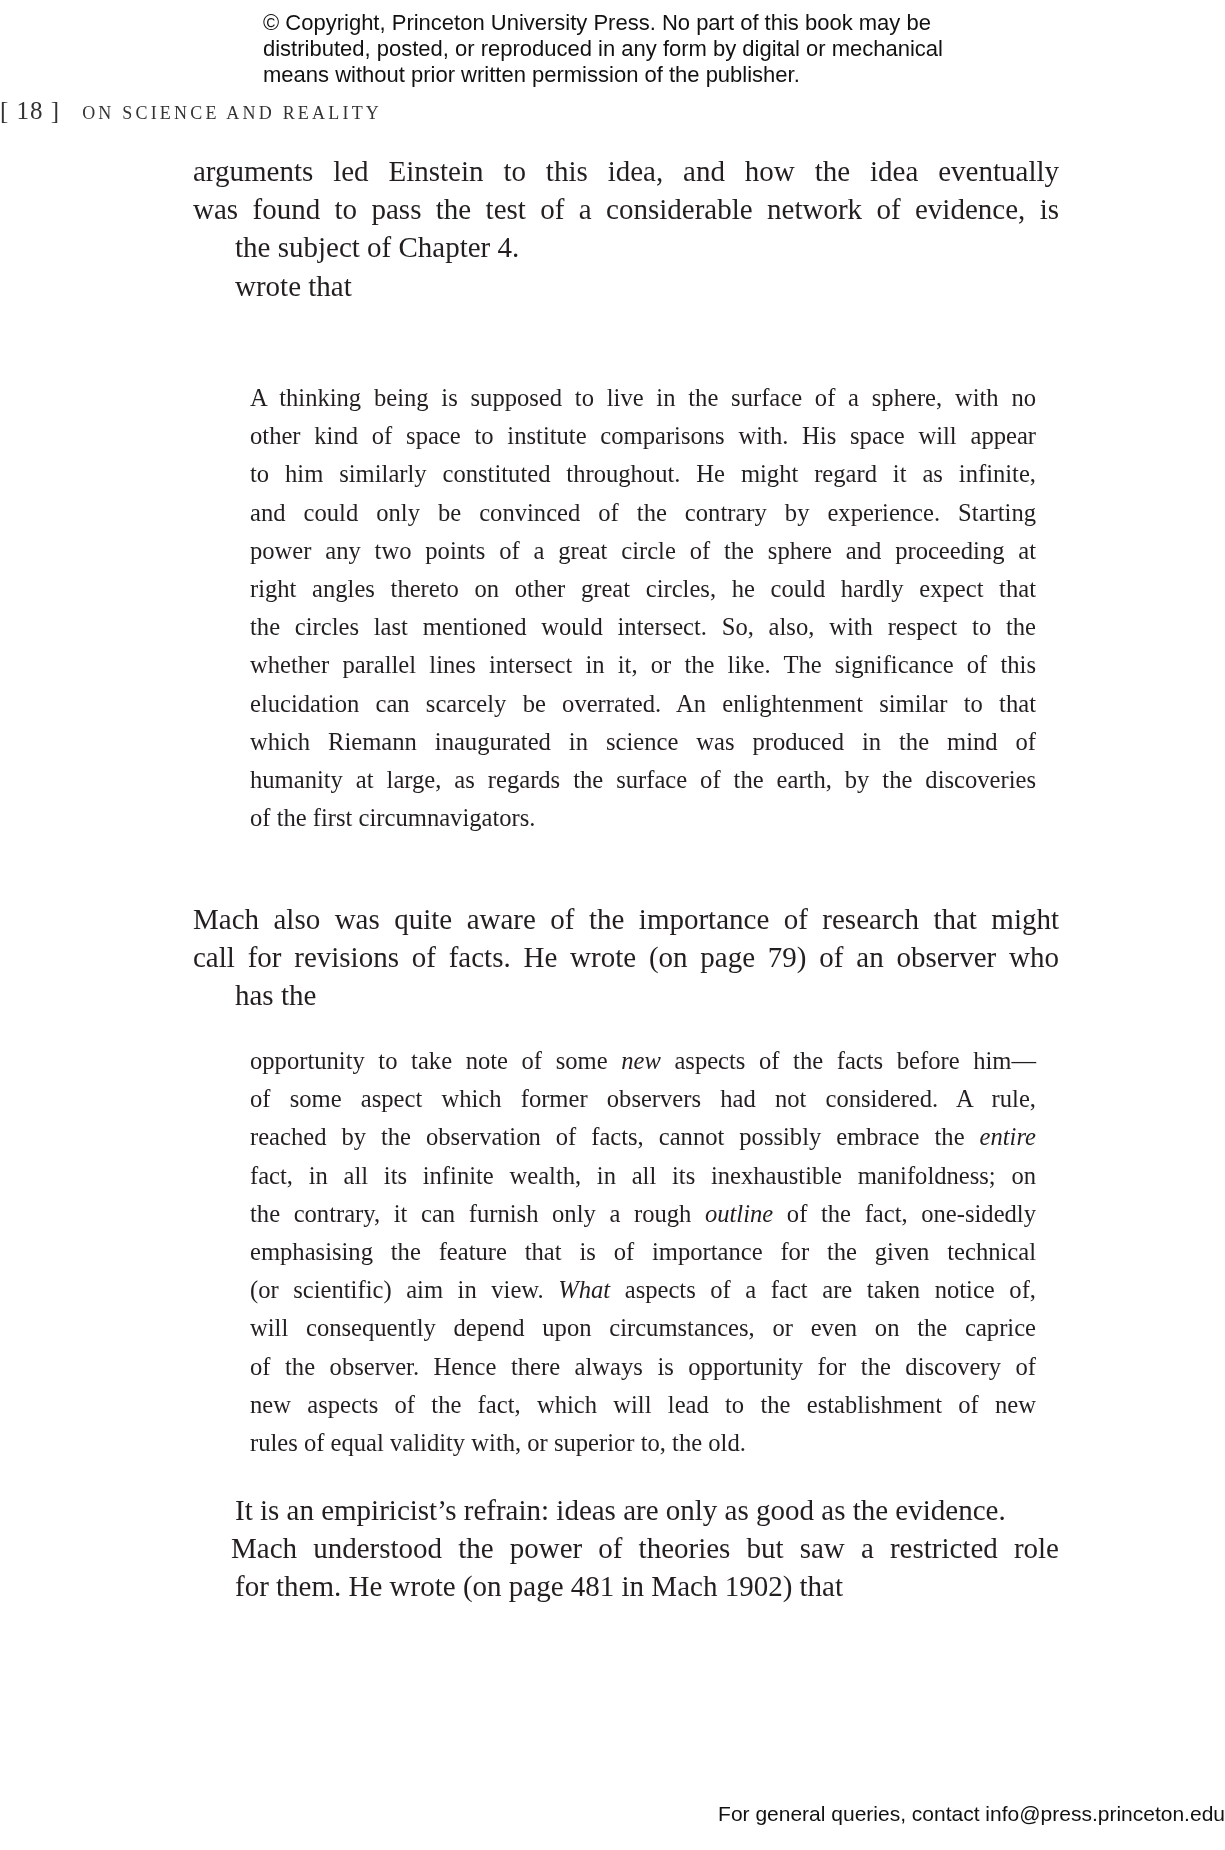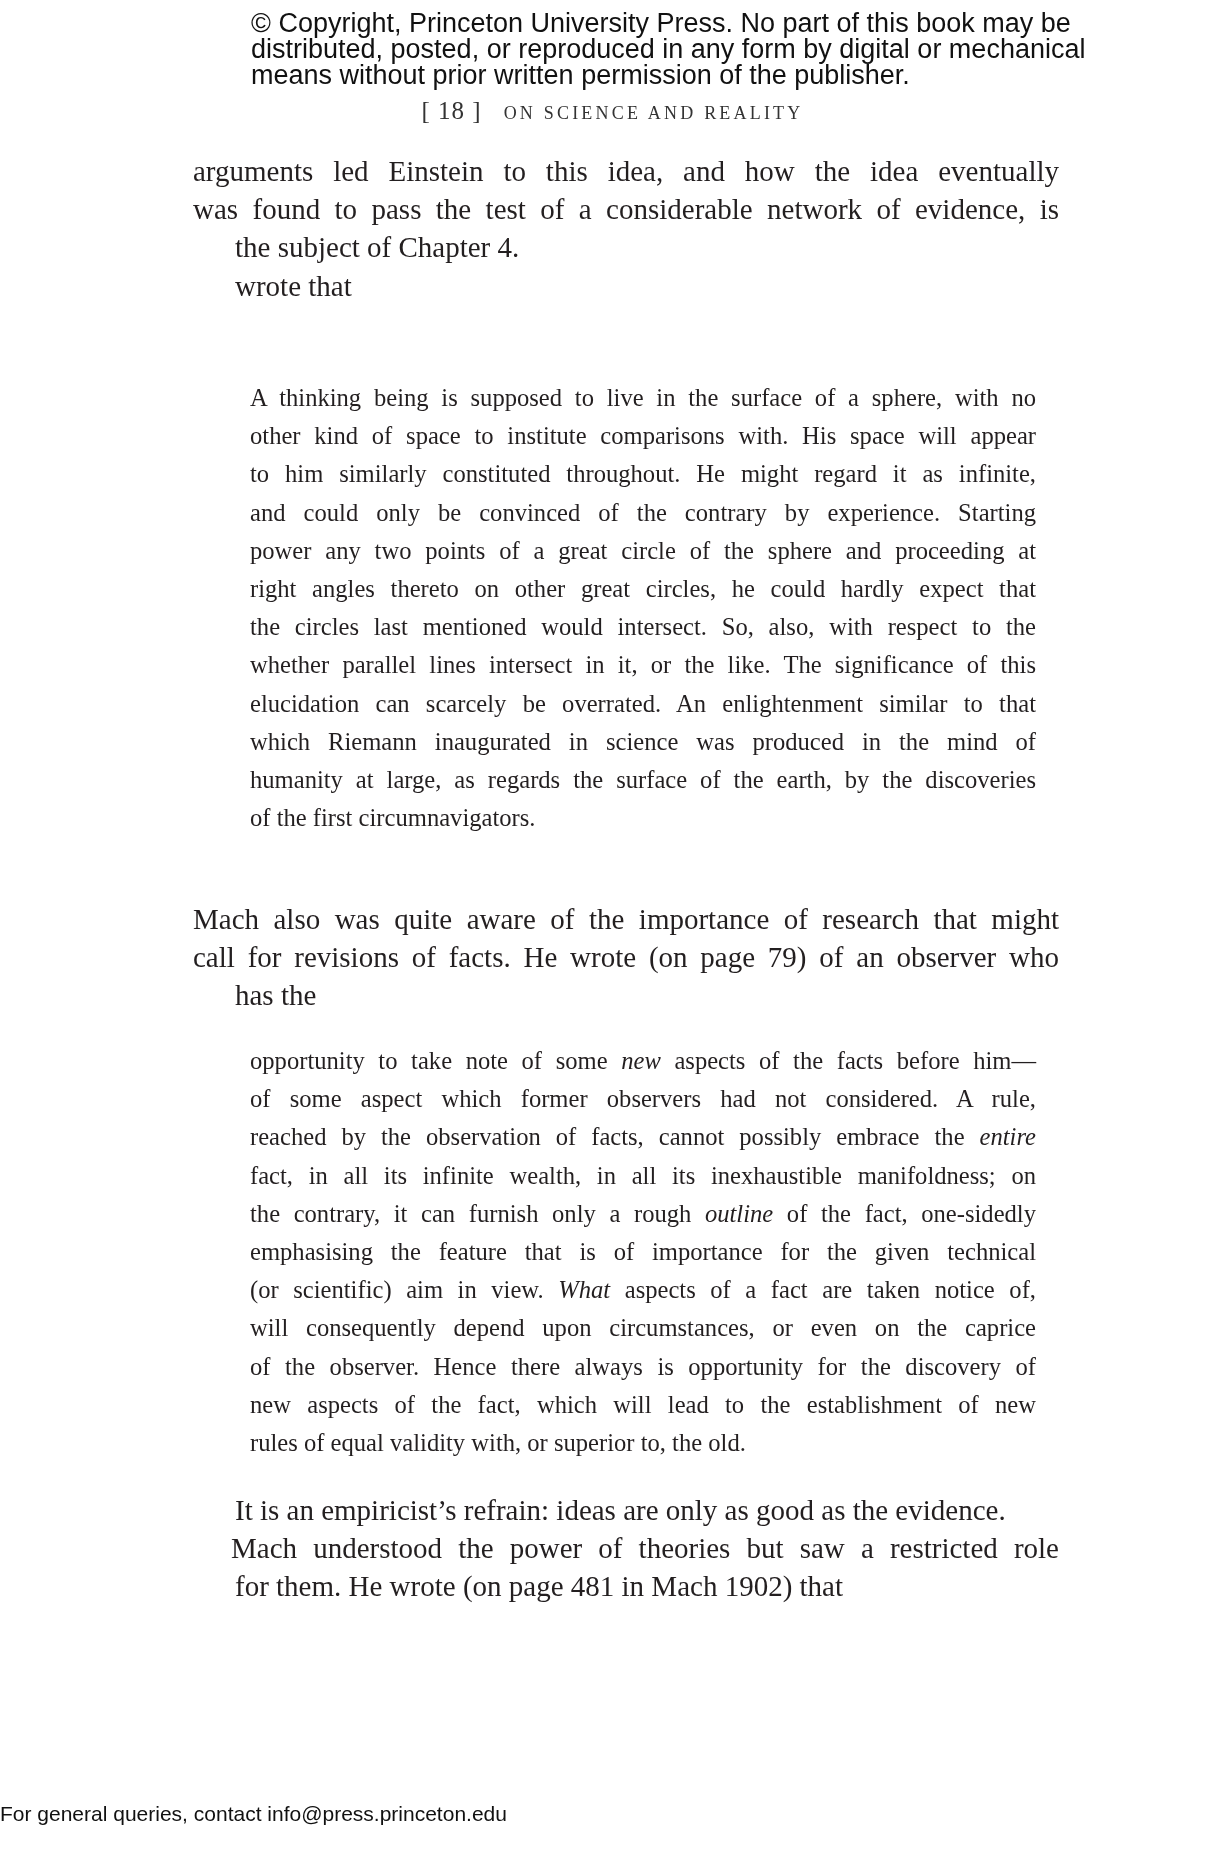--- a/index.html
+++ b/index.html
@@ -5,8 +5,8 @@
   html, body { margin: 0; padding: 0; background: #ffffff; }
   body { width: 1225px; height: 1850px; position: relative; overflow: hidden; color: #231f20; }
   .copyright {
-    position: absolute; left: 251px; top: 10px; width: 760px;
-    font-family: "Liberation Sans", sans-serif; font-size: 27px; line-height: 26px; color: #111;
+    position: absolute; left: 263px; top: 10px; width: 760px;
+    font-family: "Liberation Sans", sans-serif; font-size: 22px; line-height: 26px; color: #111;
   }
   .copyright div { white-space: nowrap; }
   .running-head {

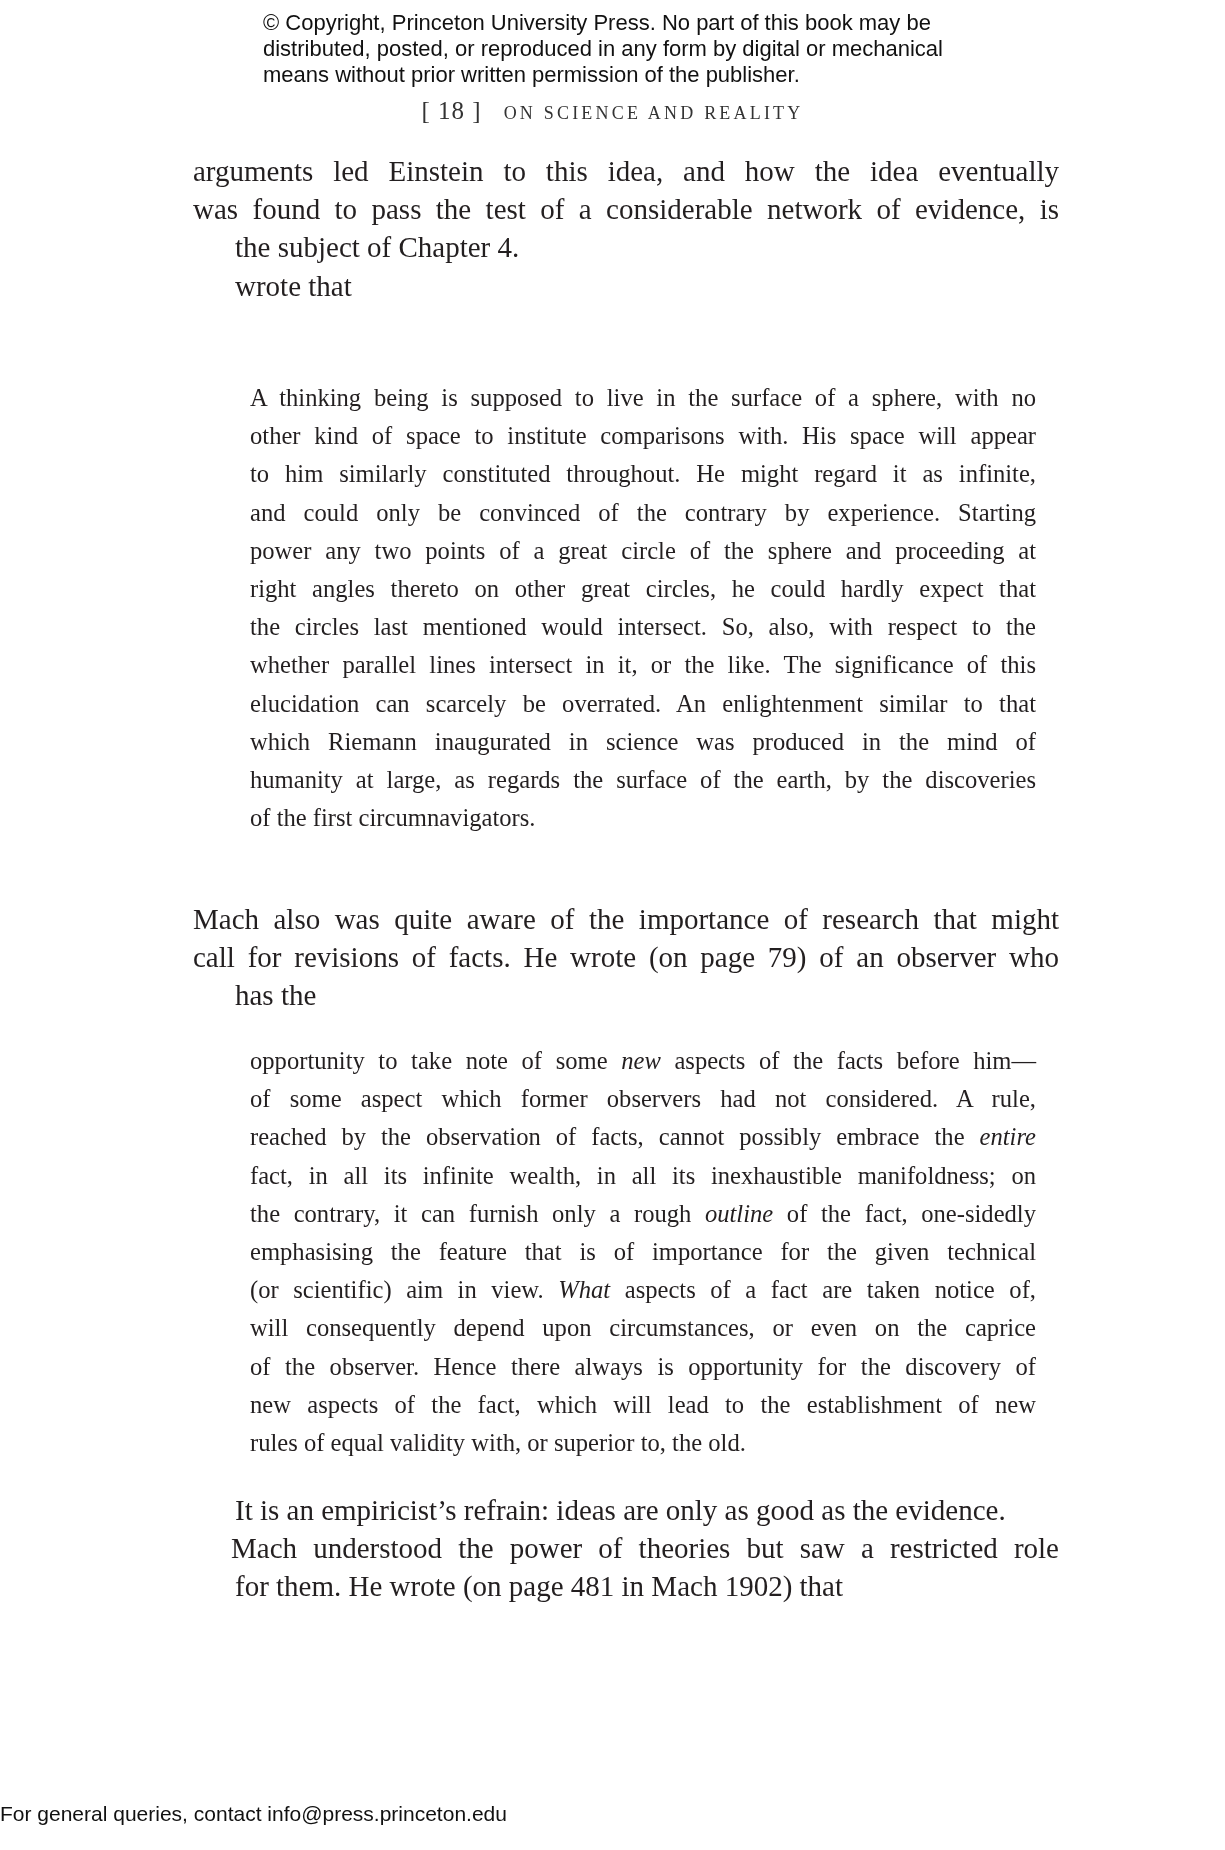--- a/index.html
+++ b/index.html
@@ -10,7 +10,7 @@
   }
   .copyright div { white-space: nowrap; }
   .running-head {
-    position: absolute; left: 0; width: 1225px; top: 97px; text-align: center;
+    position: absolute; left: 0; width: 1225px; top: 97px; 
     font-family: "Liberation Serif", serif; color: #333;
   }
   .running-head .pg { font-size: 25px; letter-spacing: 1px; }

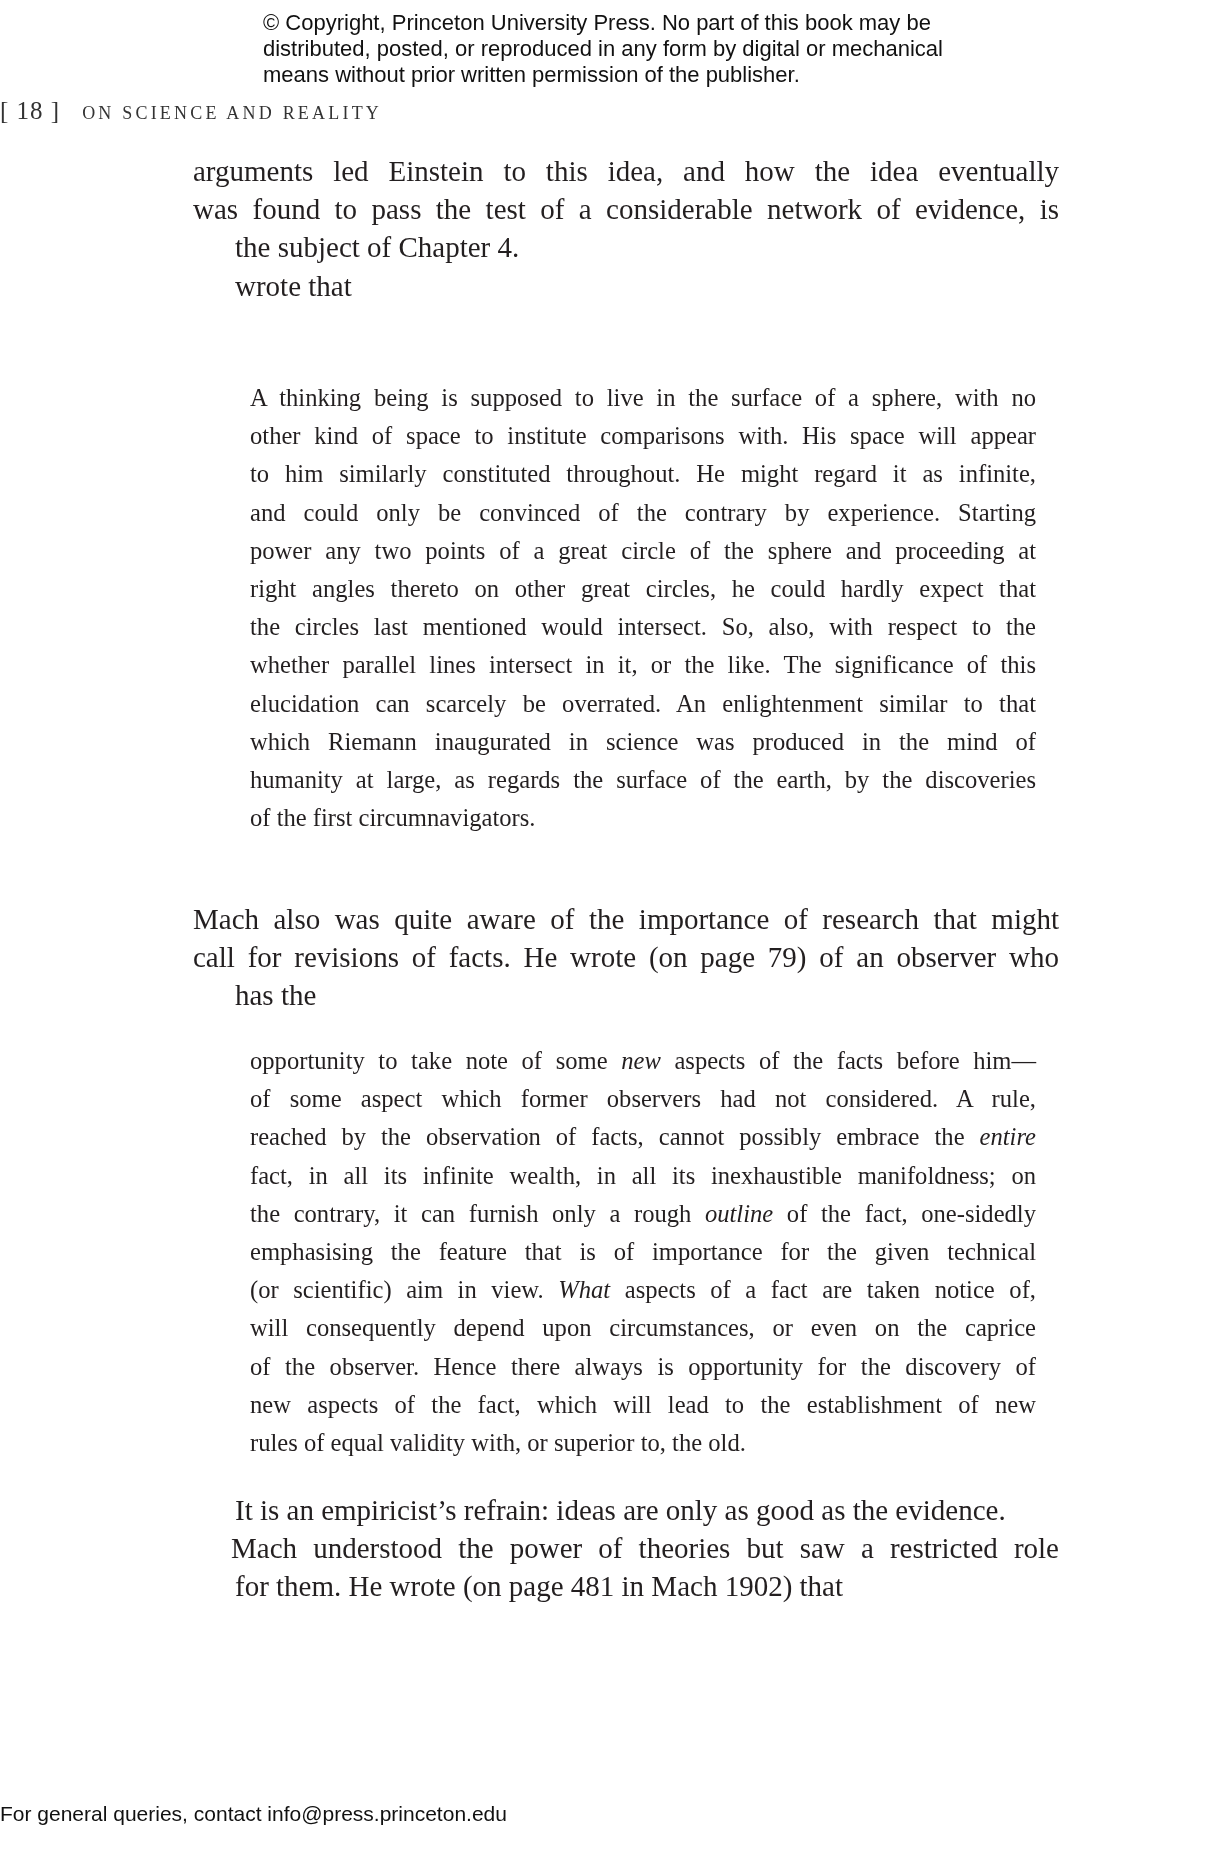--- a/index.html
+++ b/index.html
@@ -30,7 +30,7 @@
   .quote .ln.last { text-align-last: left; }
   em { font-style: italic; }
   .footer {
-    position: absolute; left: 0; width: 1225px; top: 1802px; text-align: left;
+    position: absolute; left: 0; width: 1225px; top: 1802px; text-align: right;
     font-family: "Liberation Sans", sans-serif; font-size: 21px; color: #111;
   }
 </style>

